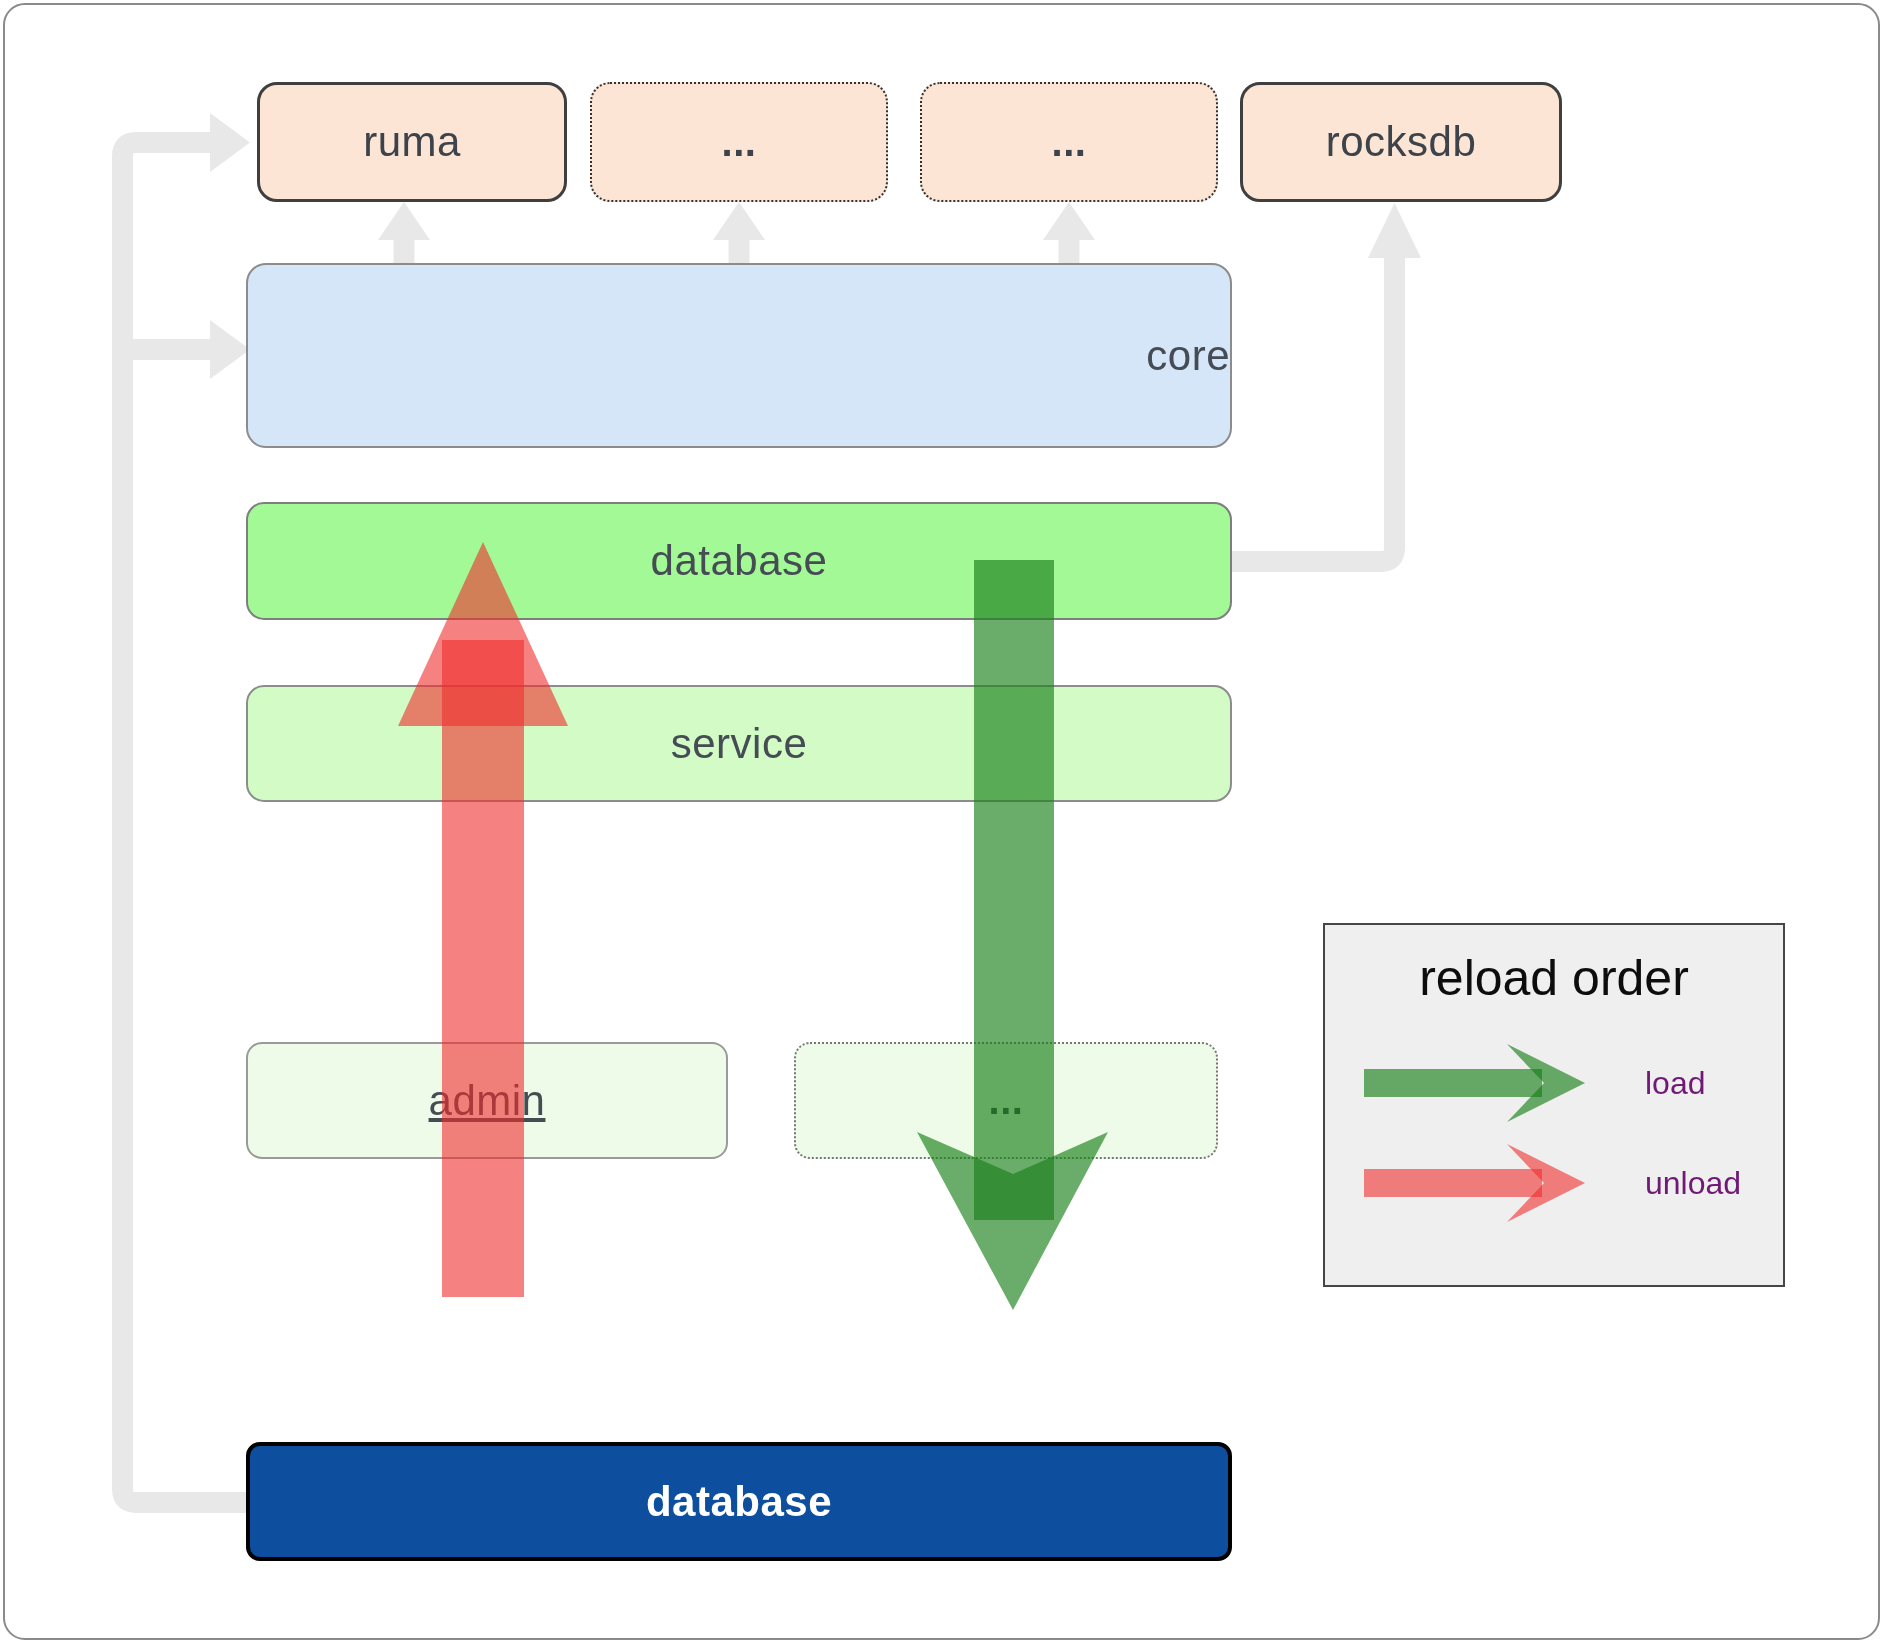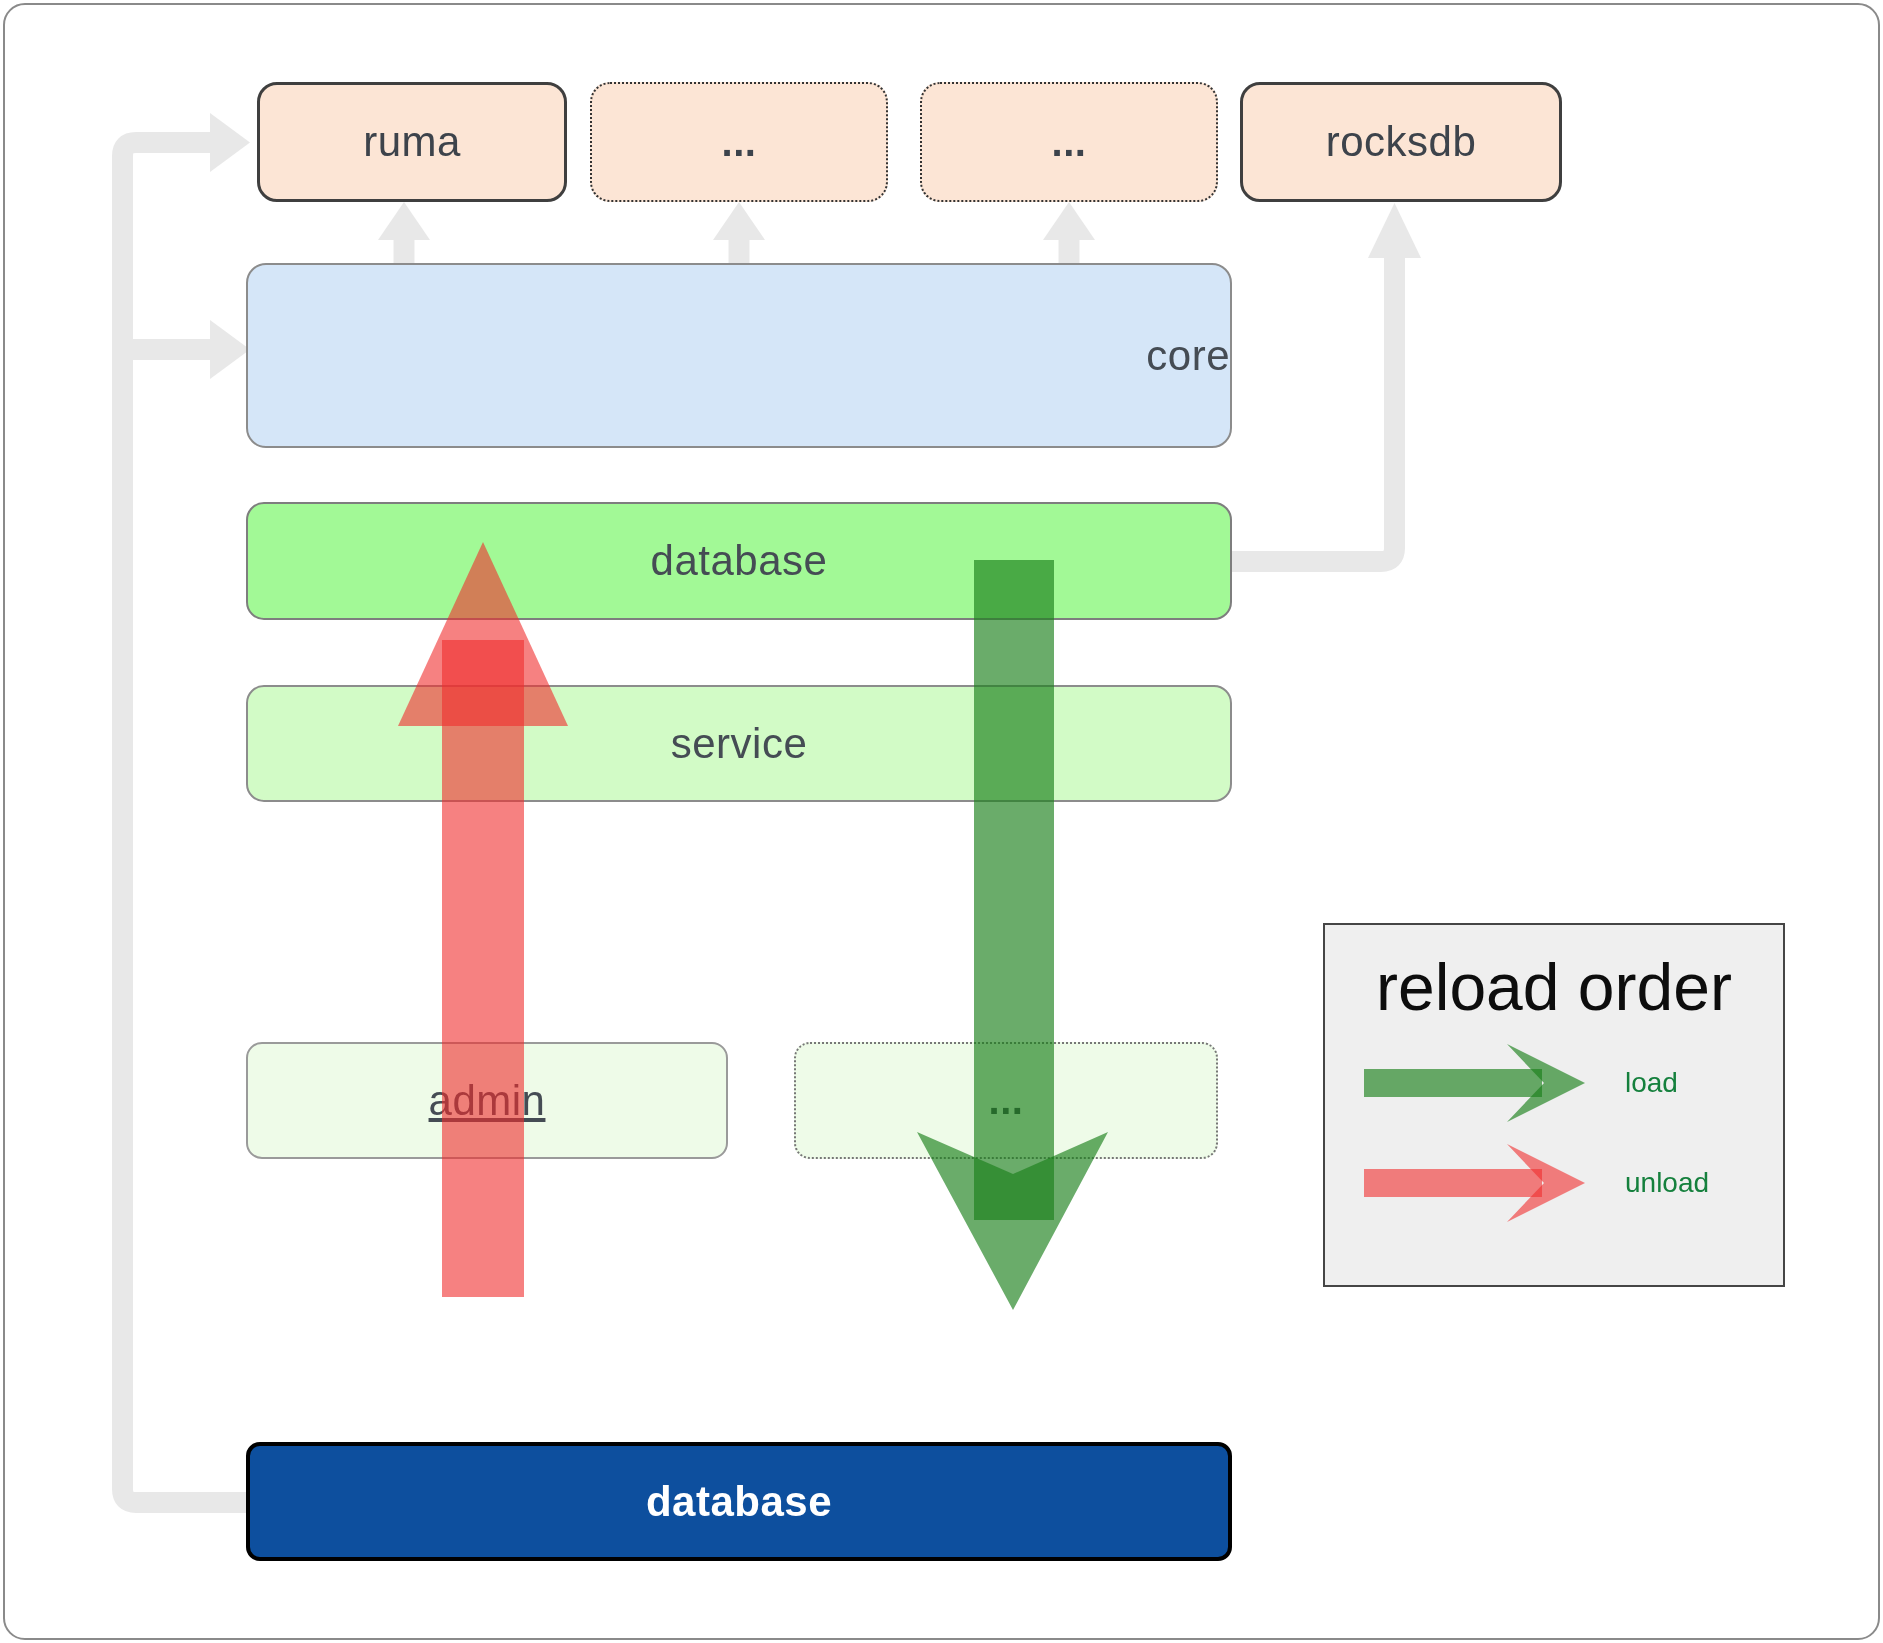--- a/index.html
+++ b/index.html
@@ -13,7 +13,7 @@
   svg.full{position:absolute;left:0;top:0;pointer-events:none;}
   .legend{position:absolute;left:1323px;top:923px;width:462px;height:364px;box-sizing:border-box;
           background:#efefef;border:2.5px solid #454545;}
-  .legend-title{position:absolute;left:0;top:24px;width:100%;text-align:center;font-size:66px;color:#0d0d0d;}
+  .legend-title{position:absolute;left:0;top:24px;width:100%;text-align:center;font-size:50px;color:#0d0d0d;}
   .legend-row-label{position:absolute;width:170px;height:80px;display:flex;align-items:center;
           font-size:28px;color:#15803d;}
   .legend-arrow{position:absolute;left:39px;width:230px;height:80px;}

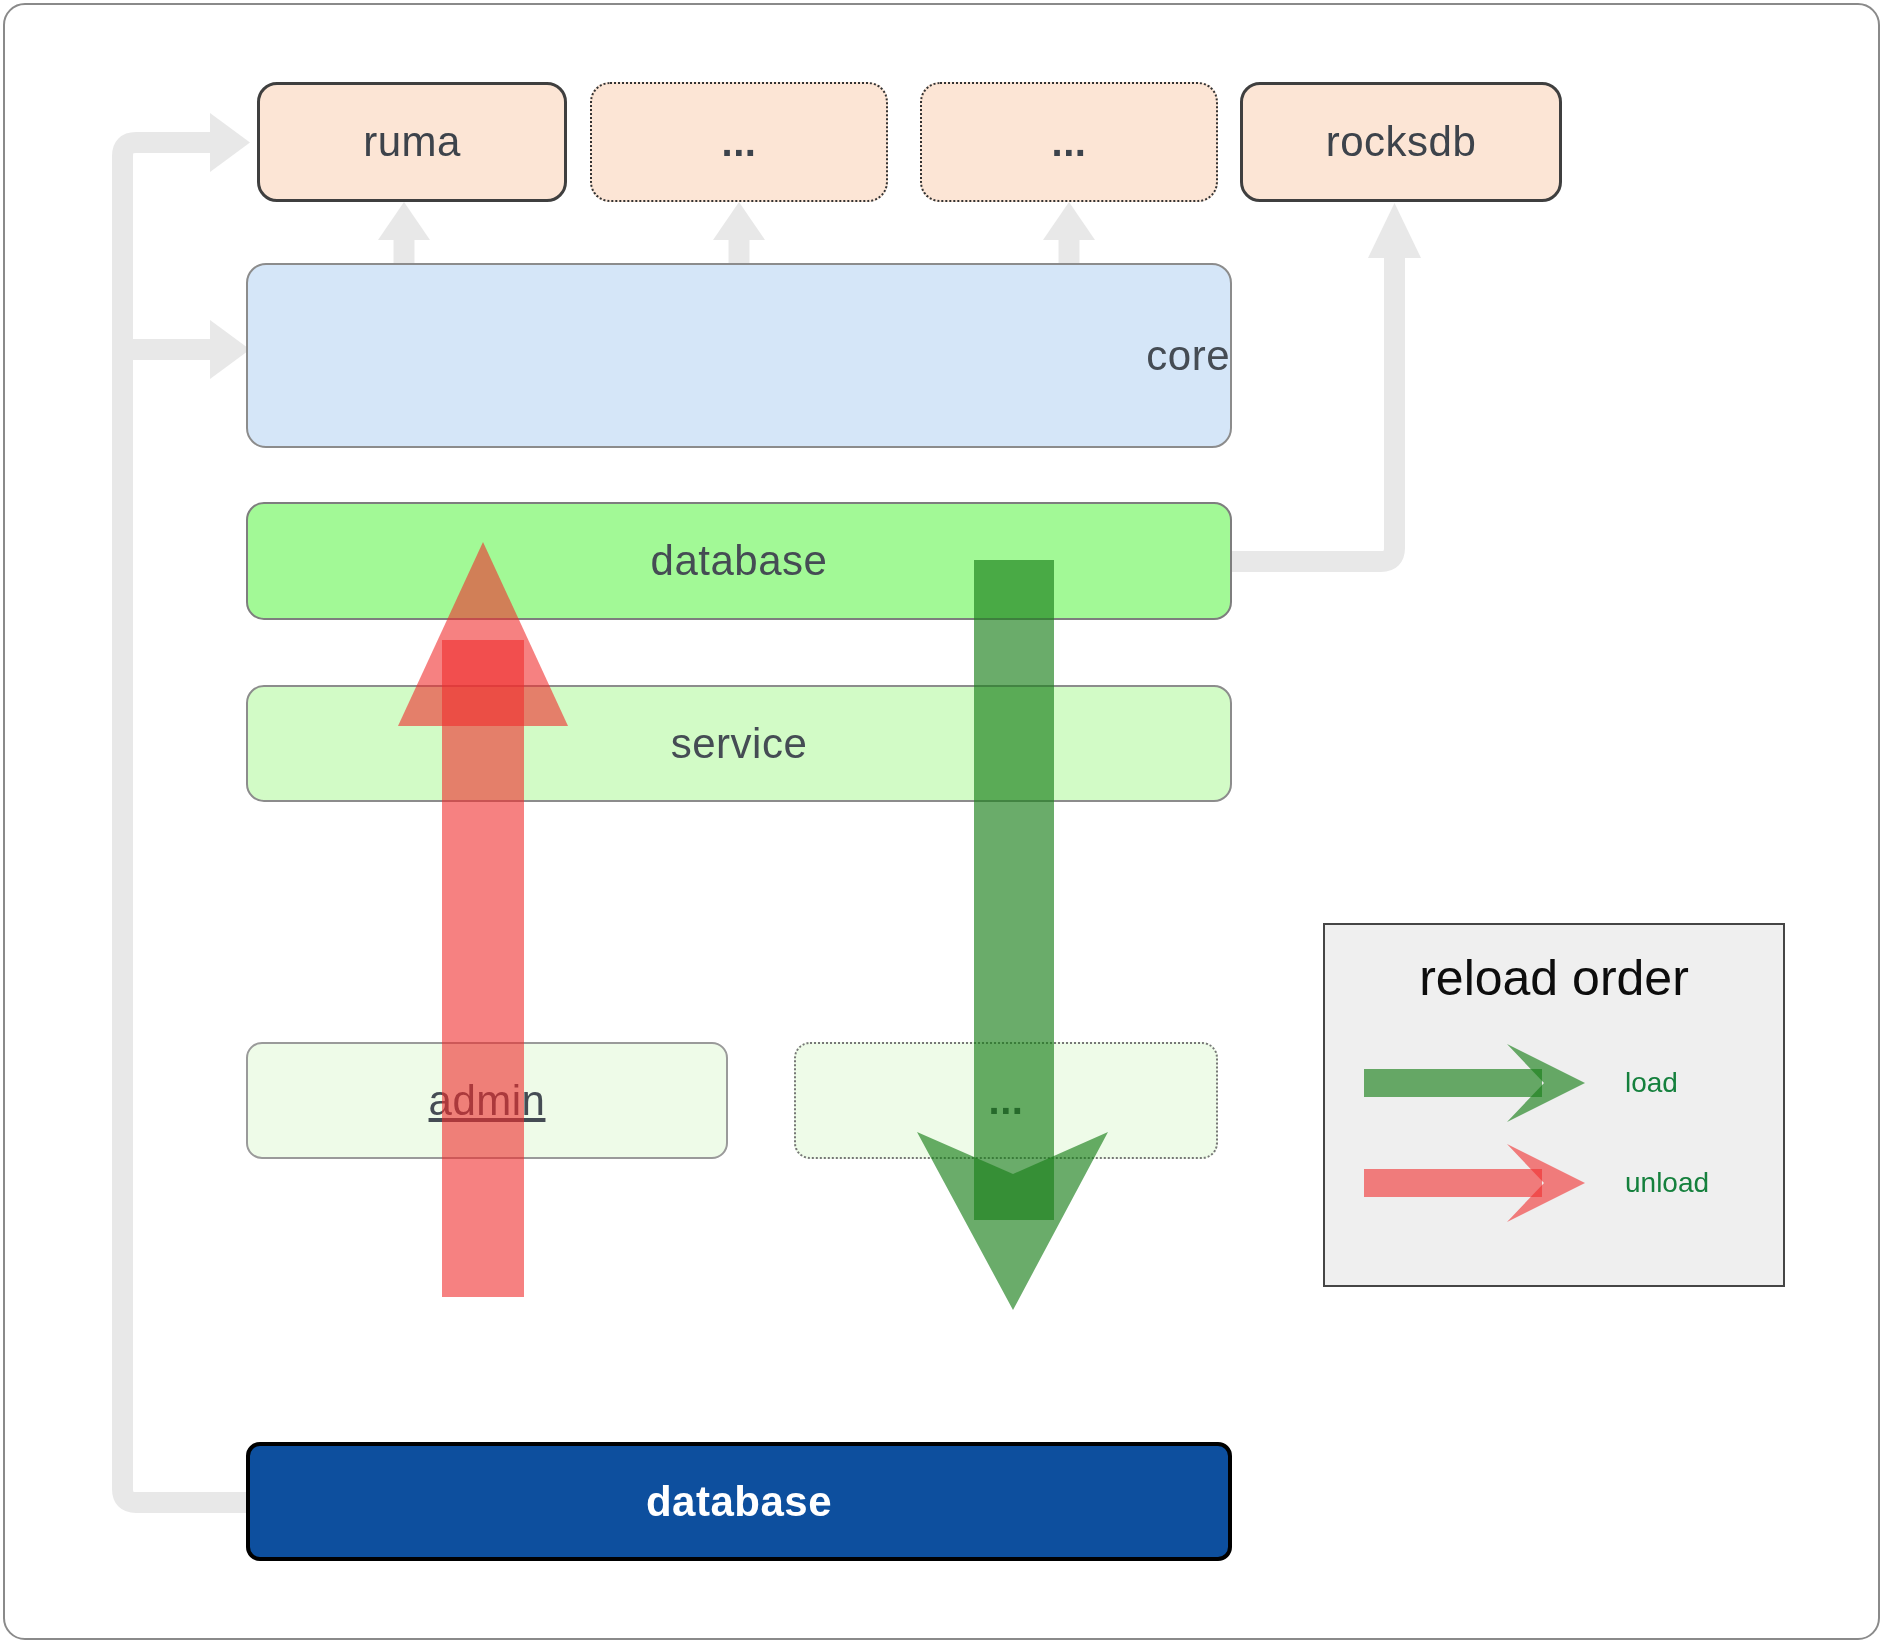--- a/index.html
+++ b/index.html
@@ -15,7 +15,7 @@
           background:#efefef;border:2.5px solid #454545;}
   .legend-title{position:absolute;left:0;top:24px;width:100%;text-align:center;font-size:50px;color:#0d0d0d;}
   .legend-row-label{position:absolute;width:170px;height:80px;display:flex;align-items:center;
-          font-size:28px;color:#15803d;}
+          font-size:32px;color:#701a75;margin-left:20px;}
   .legend-arrow{position:absolute;left:39px;width:230px;height:80px;}
 </style>
 </head>

